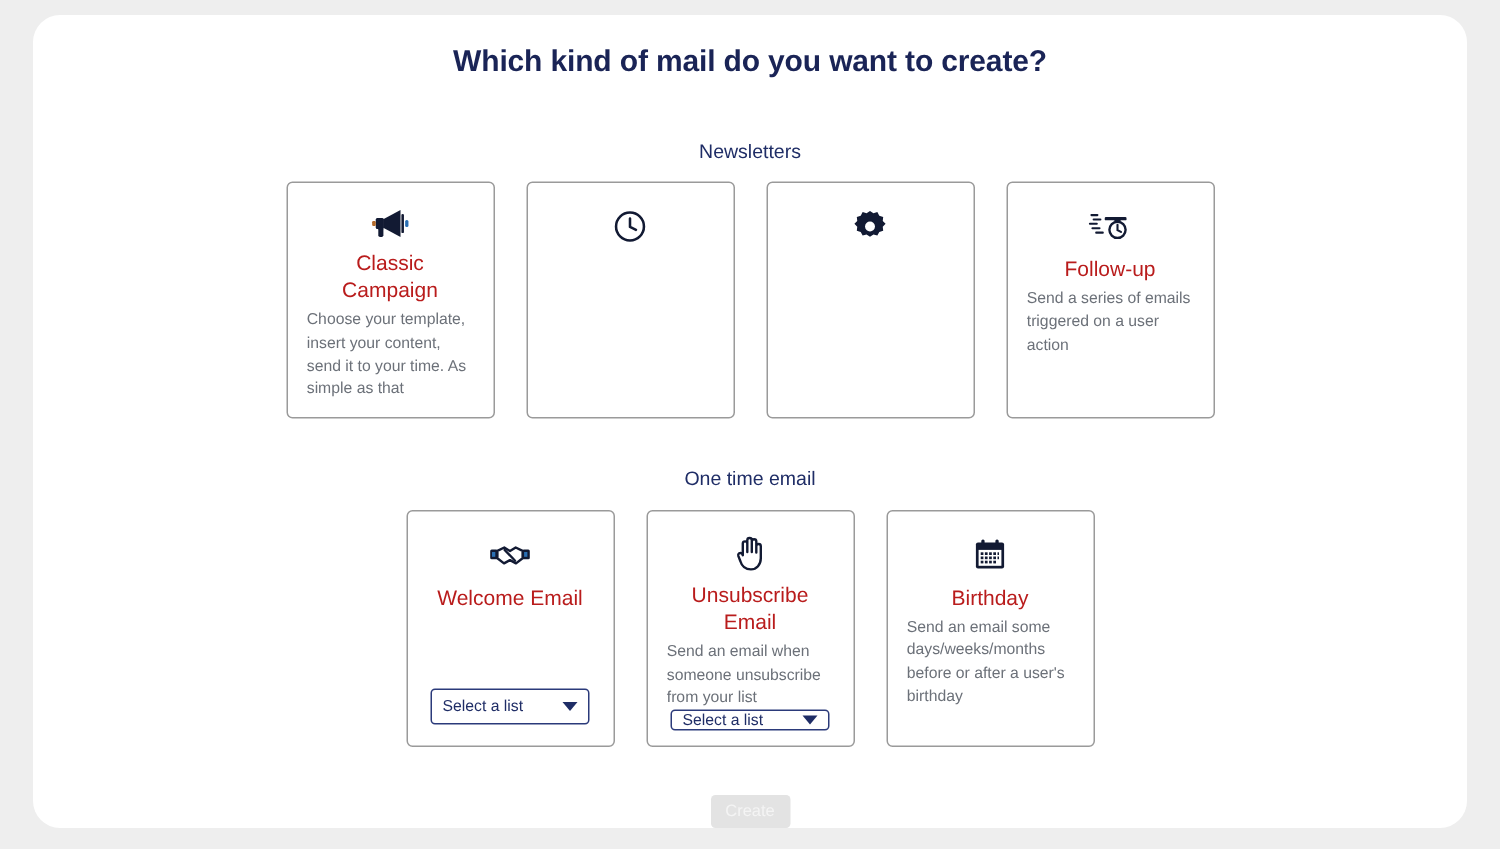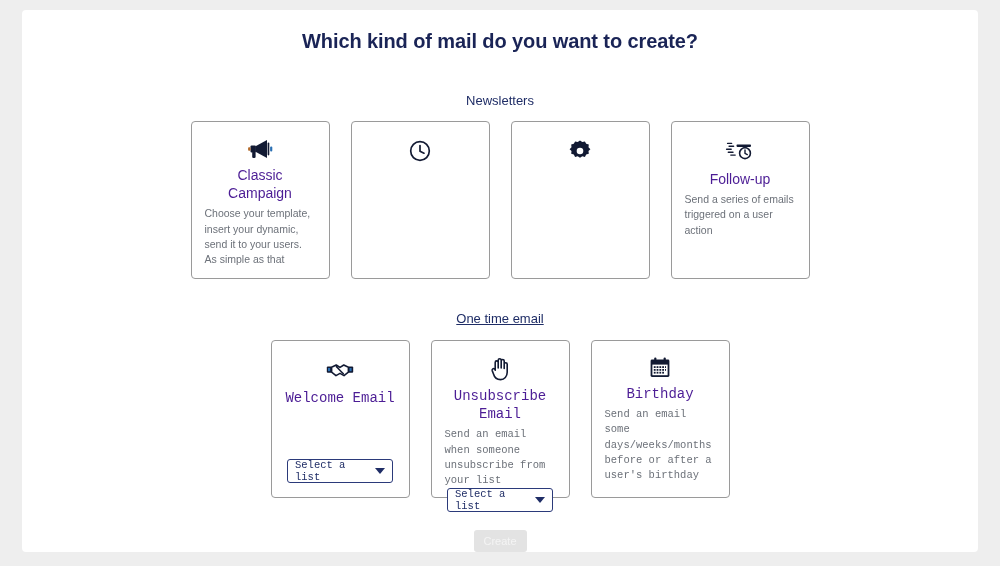--- a/index.html
+++ b/index.html
@@ -19,7 +19,7 @@
     width: 956px;
     height: 542px;
     background: #ffffff;
-    border-radius: 4px;
+    border-radius: 18px;
   }
 
   #page-title {

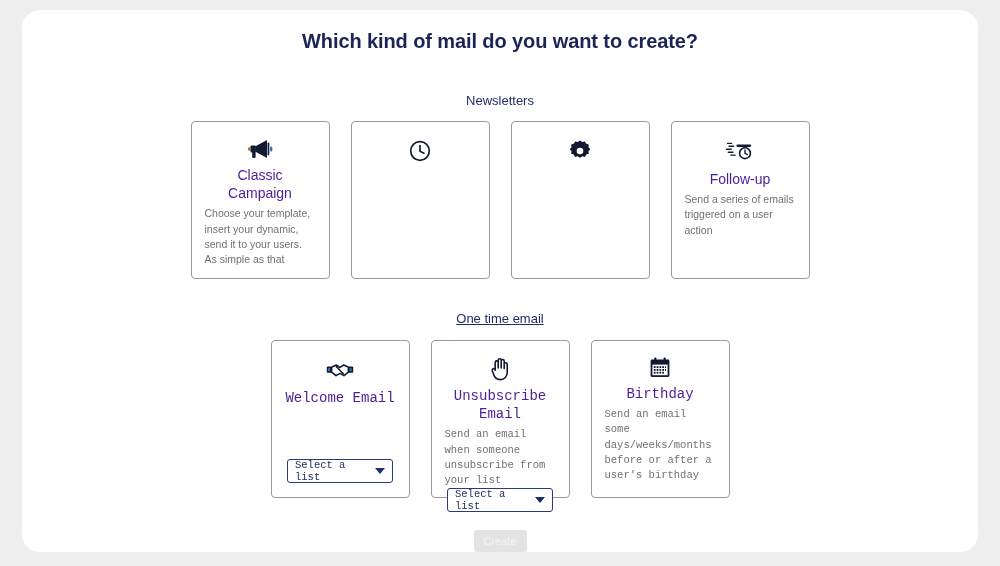--- a/index.html
+++ b/index.html
@@ -83,7 +83,7 @@
 
   .card-title {
     font-size: 14px;
-    color: #4c1d95;
+    color: #b91c1c;
     text-align: center;
     line-height: 1.3;
     margin-bottom: 4px;

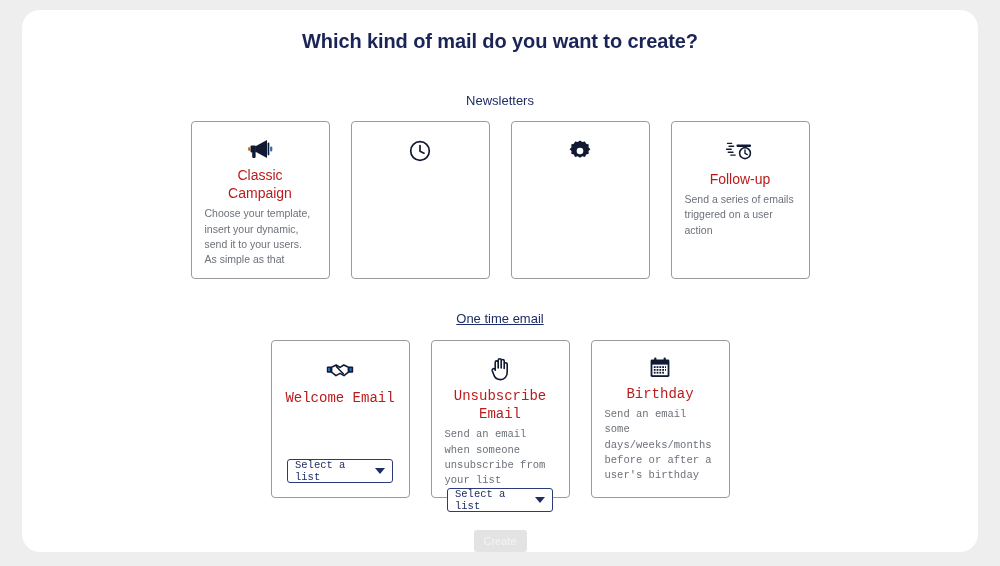--- a/index.html
+++ b/index.html
@@ -166,7 +166,7 @@
         </svg>
       </div>
       <div class="card-title">Classic Campaign</div>
-      <div class="card-desc">Choose your template, insert your dynamic, send it to your users. As simple as that</div>
+      <div class="card-desc">Choose your template, insert your content, send it to your time. As simple as that</div>
     </div>
 
     <div class="card newsletter-card">

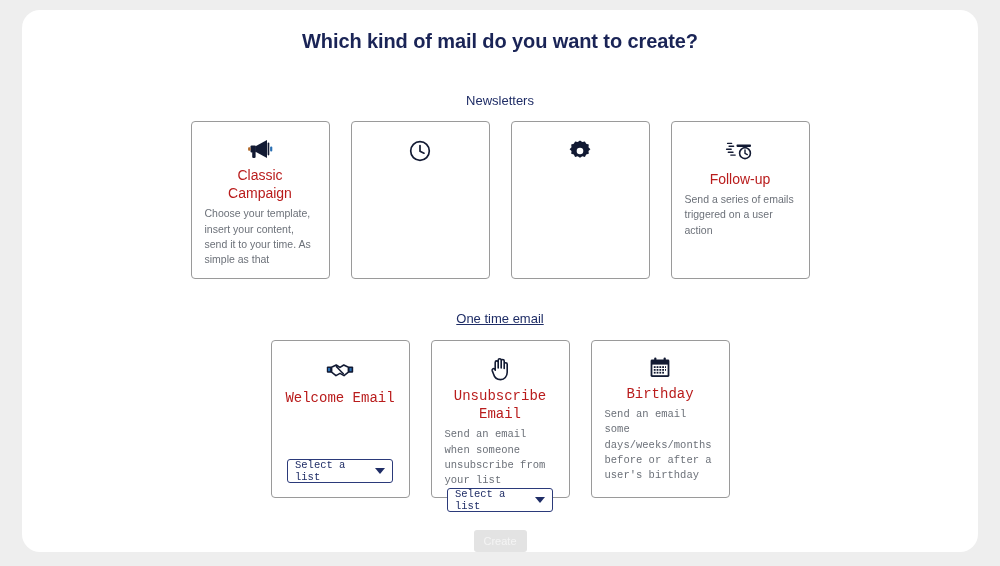--- a/index.html
+++ b/index.html
@@ -47,7 +47,7 @@
 
   #newsletters-label { margin-top: 40px; }
   #newsletters-row   { margin-top: 13px; }
-  #onetime-label     { margin-top: 32px; text-decoration: underline; }
+  #onetime-label     { margin-top: 32px; }
   #onetime-row       { margin-top: 14px; font-family: Liberation Mono, monospace; }
 
   .card {

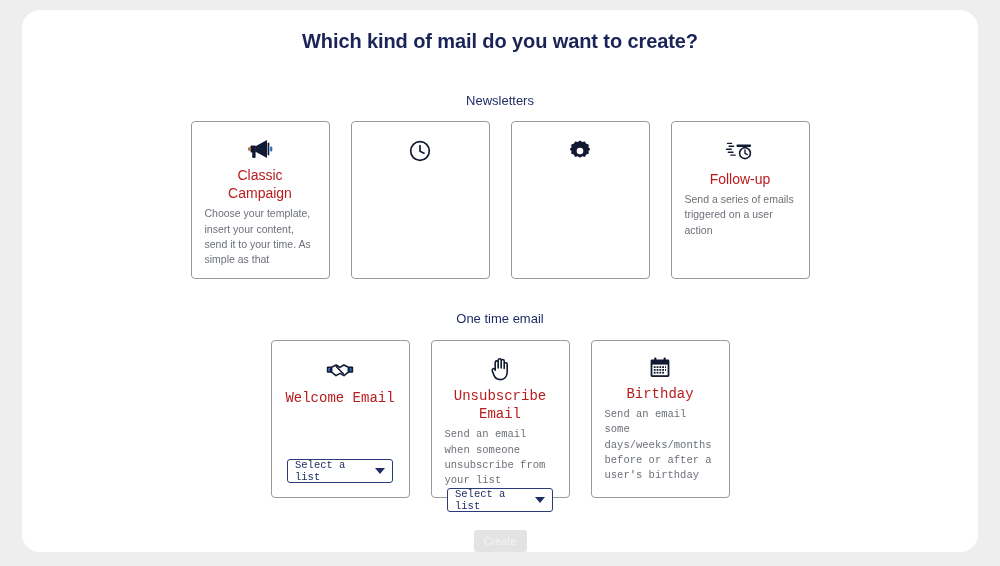--- a/index.html
+++ b/index.html
@@ -48,7 +48,7 @@
   #newsletters-label { margin-top: 40px; }
   #newsletters-row   { margin-top: 13px; }
   #onetime-label     { margin-top: 32px; }
-  #onetime-row       { margin-top: 14px; font-family: Liberation Mono, monospace; }
+  #onetime-row       { margin-top: 14px; }
 
   .card {
     background: #ffffff;

